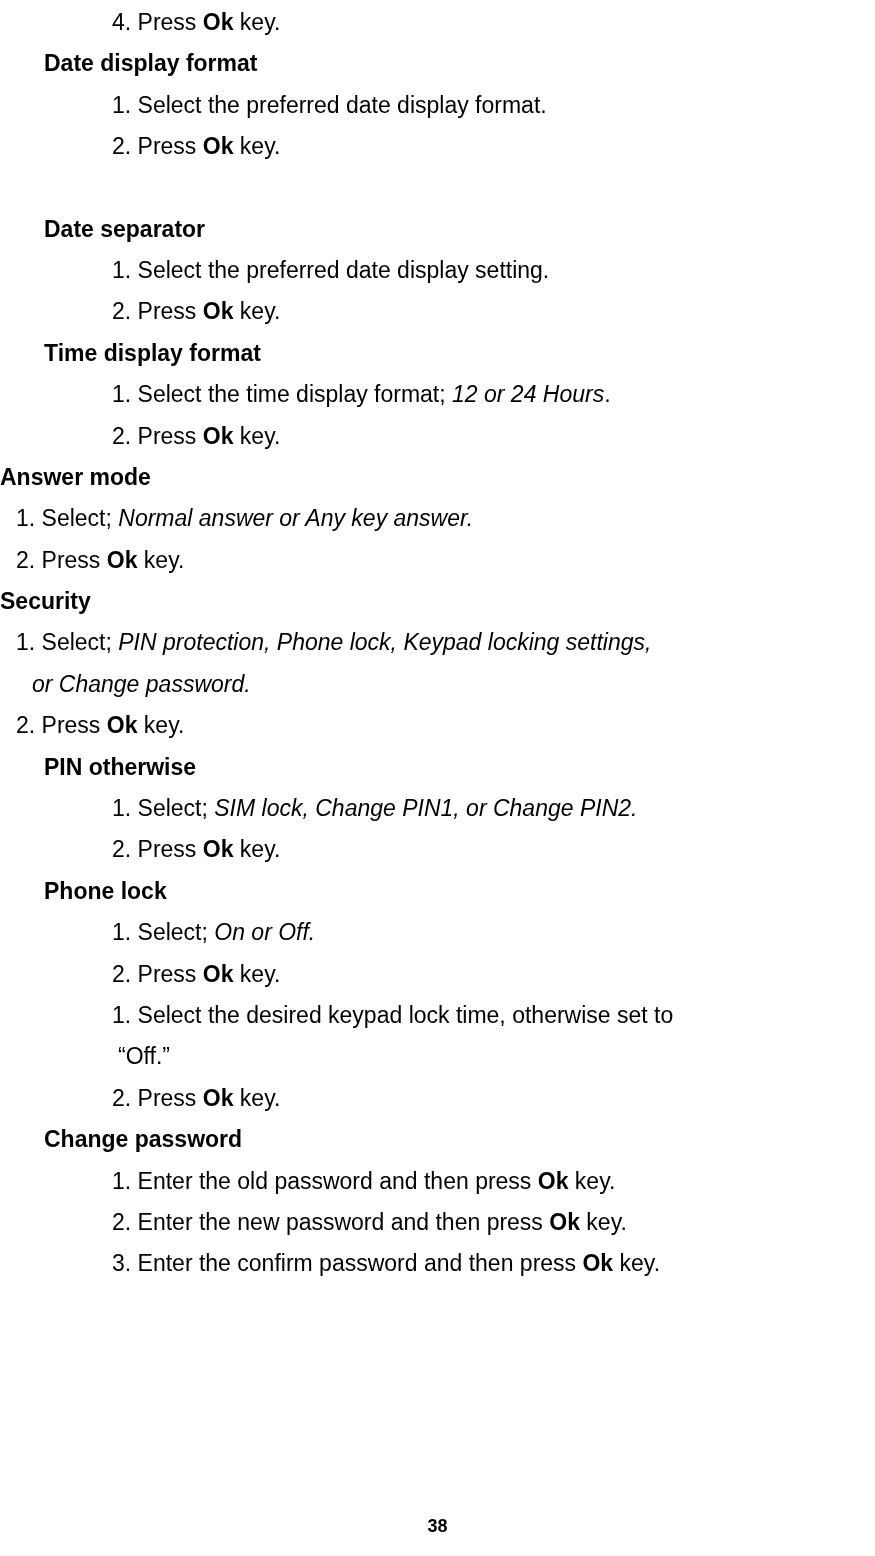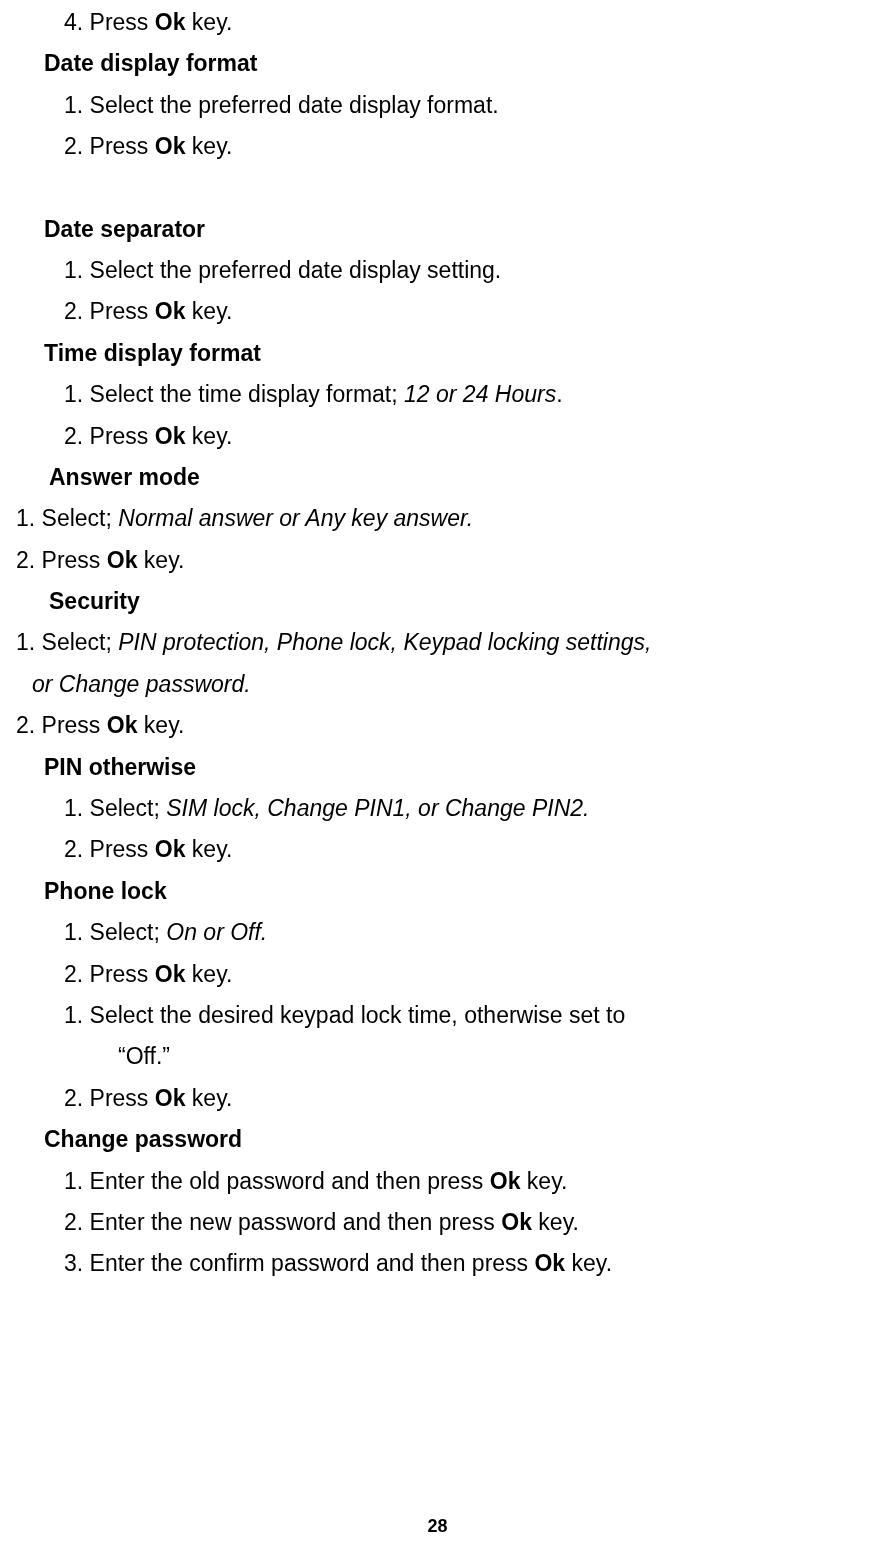--- a/index.html
+++ b/index.html
@@ -21,7 +21,7 @@
       padding-top: 2px;
     }
     .indent-1 {
-      padding-left: 64px;
+      padding-left: 112px;
     }
     .indent-0 {
       padding-left: 16px;

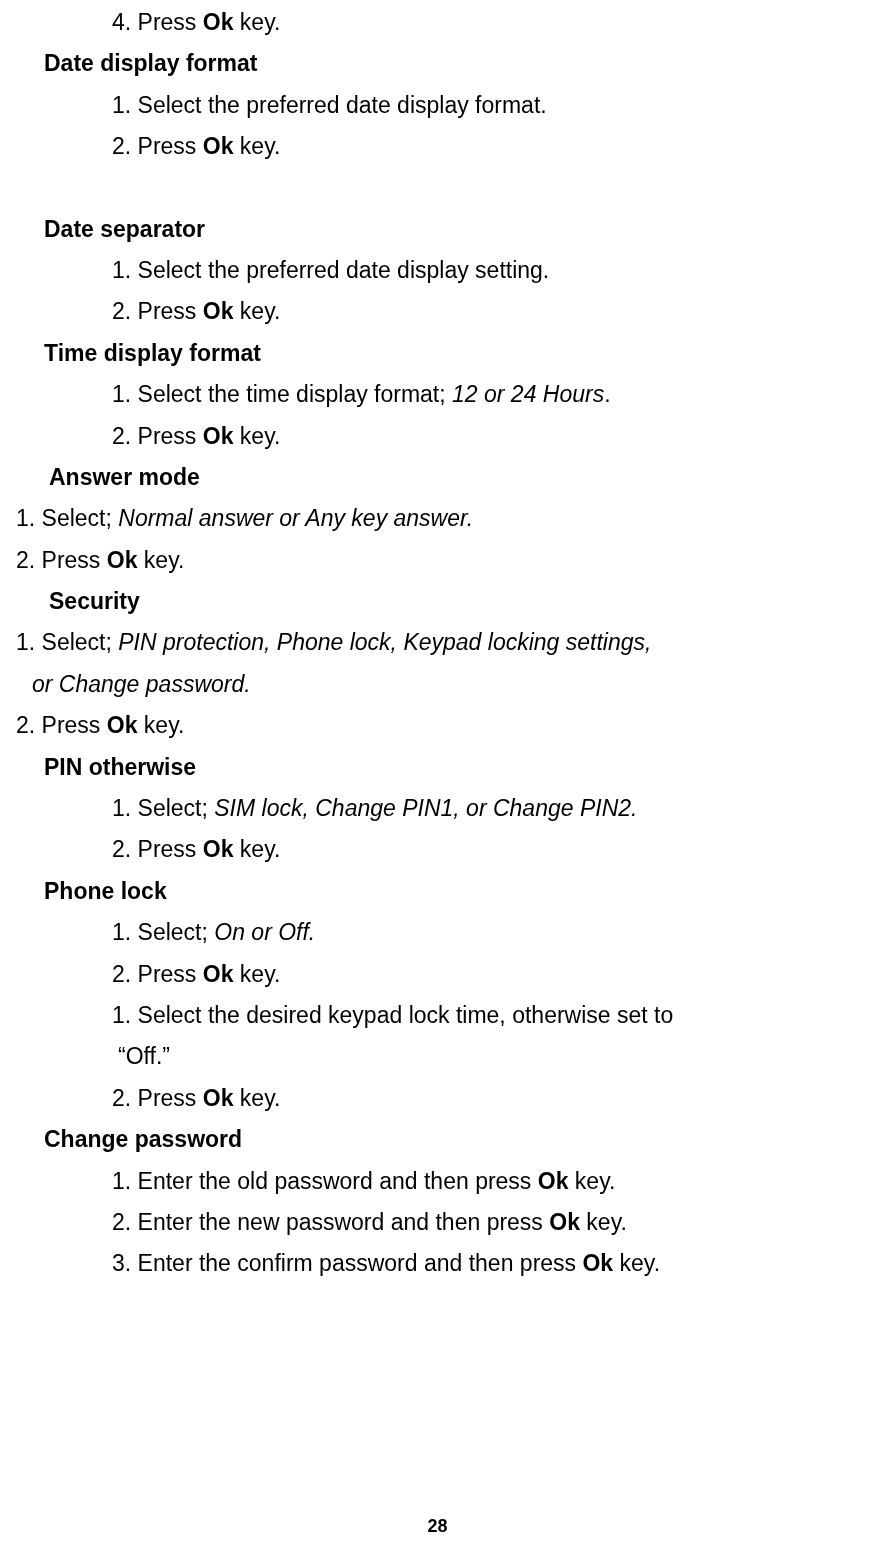--- a/index.html
+++ b/index.html
@@ -45,8 +45,7 @@
     }
     .heading-0 {
       font-weight: bold;
-      padding-left: 16px;
-      margin-left: 33px;
+      padding-left: 0px;
     }
     p {
       margin: 0;

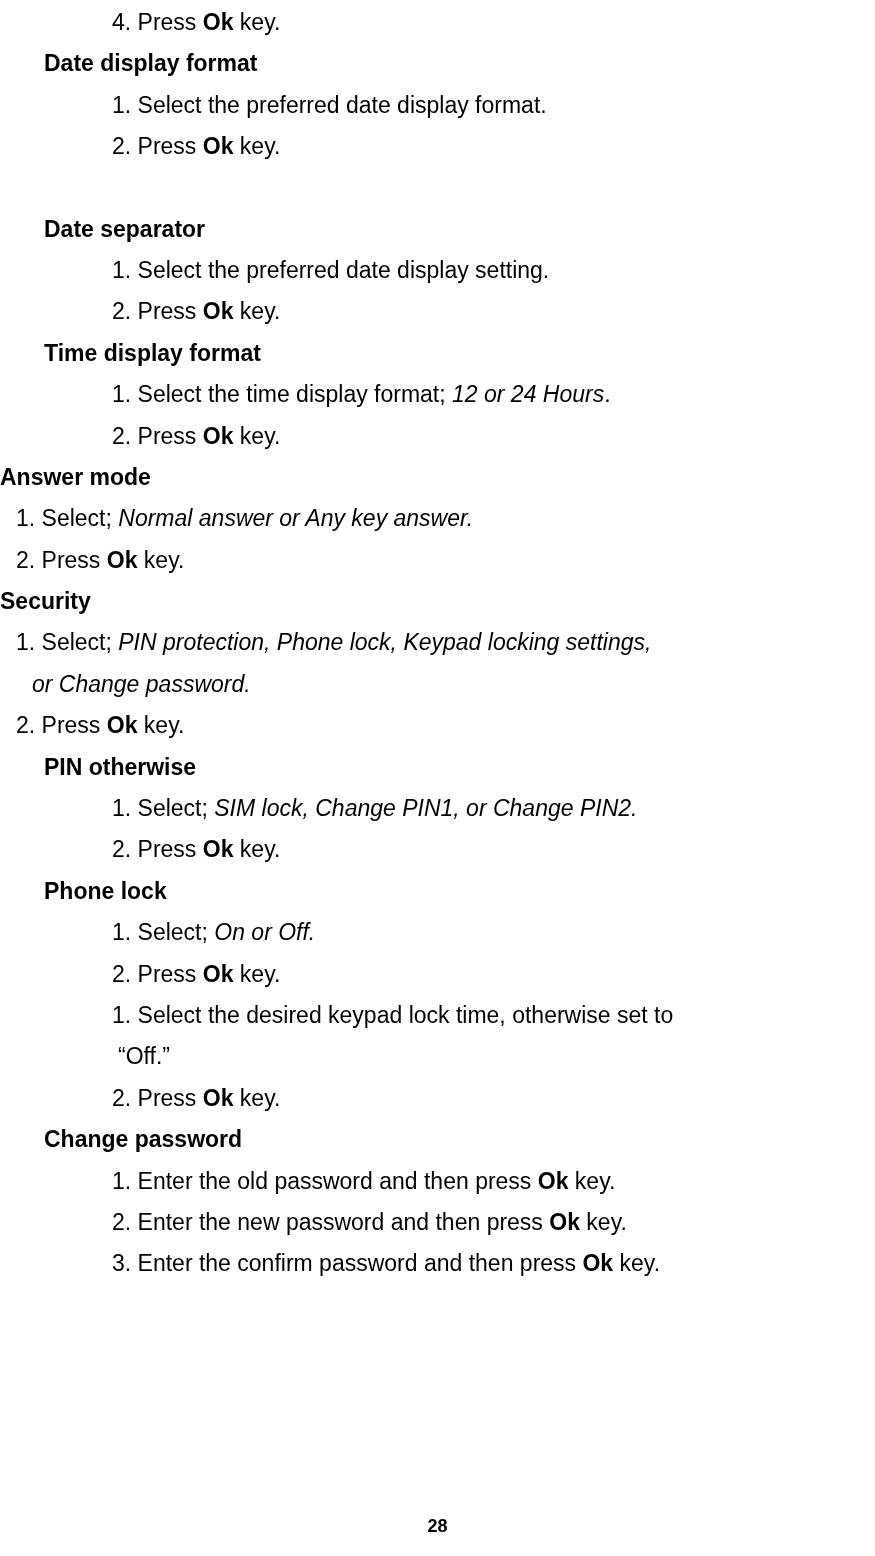--- a/index.html
+++ b/index.html
@@ -99,6 +99,6 @@
     <p class="indent-1"><span>2. Enter the new password and then press </span><span class="bold">Ok</span><span> key.</span></p>
     <p class="indent-1"><span>3. Enter the confirm password and then press </span><span class="bold">Ok</span><span> key.</span></p>
   </div>
-<div class="page-number">28</div>
+<div class="page-number">38</div>
 
 </body></html>

